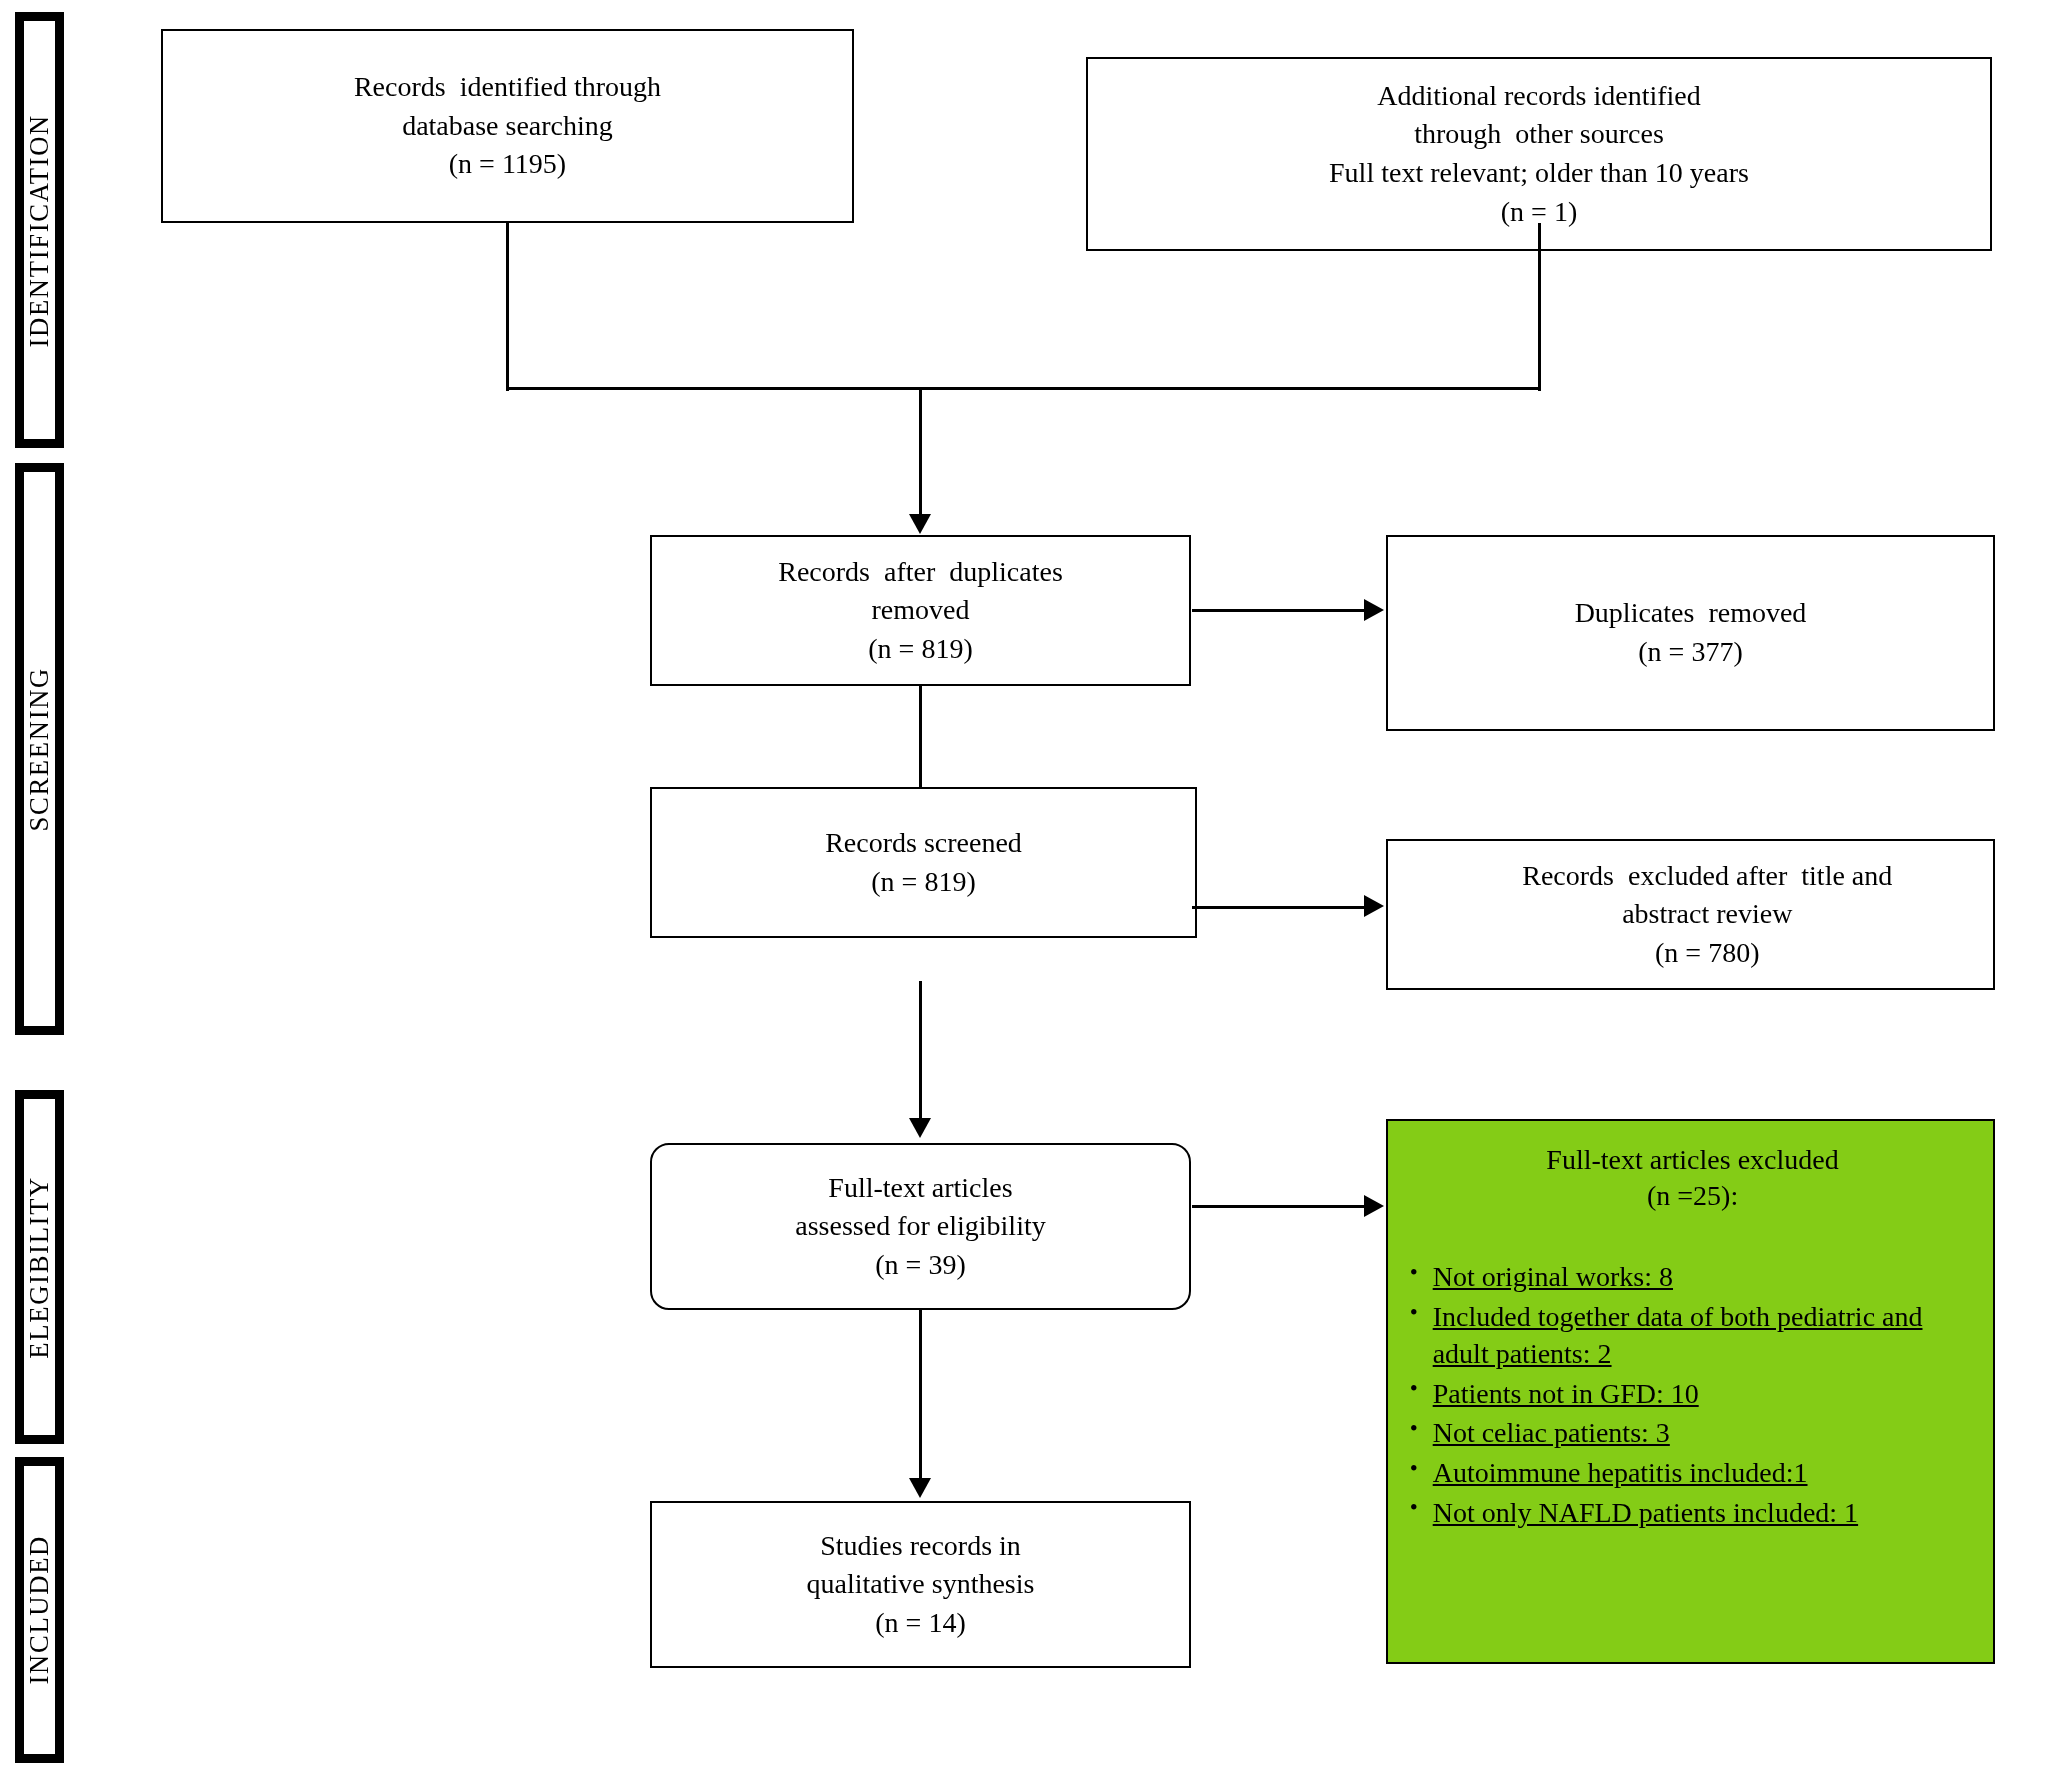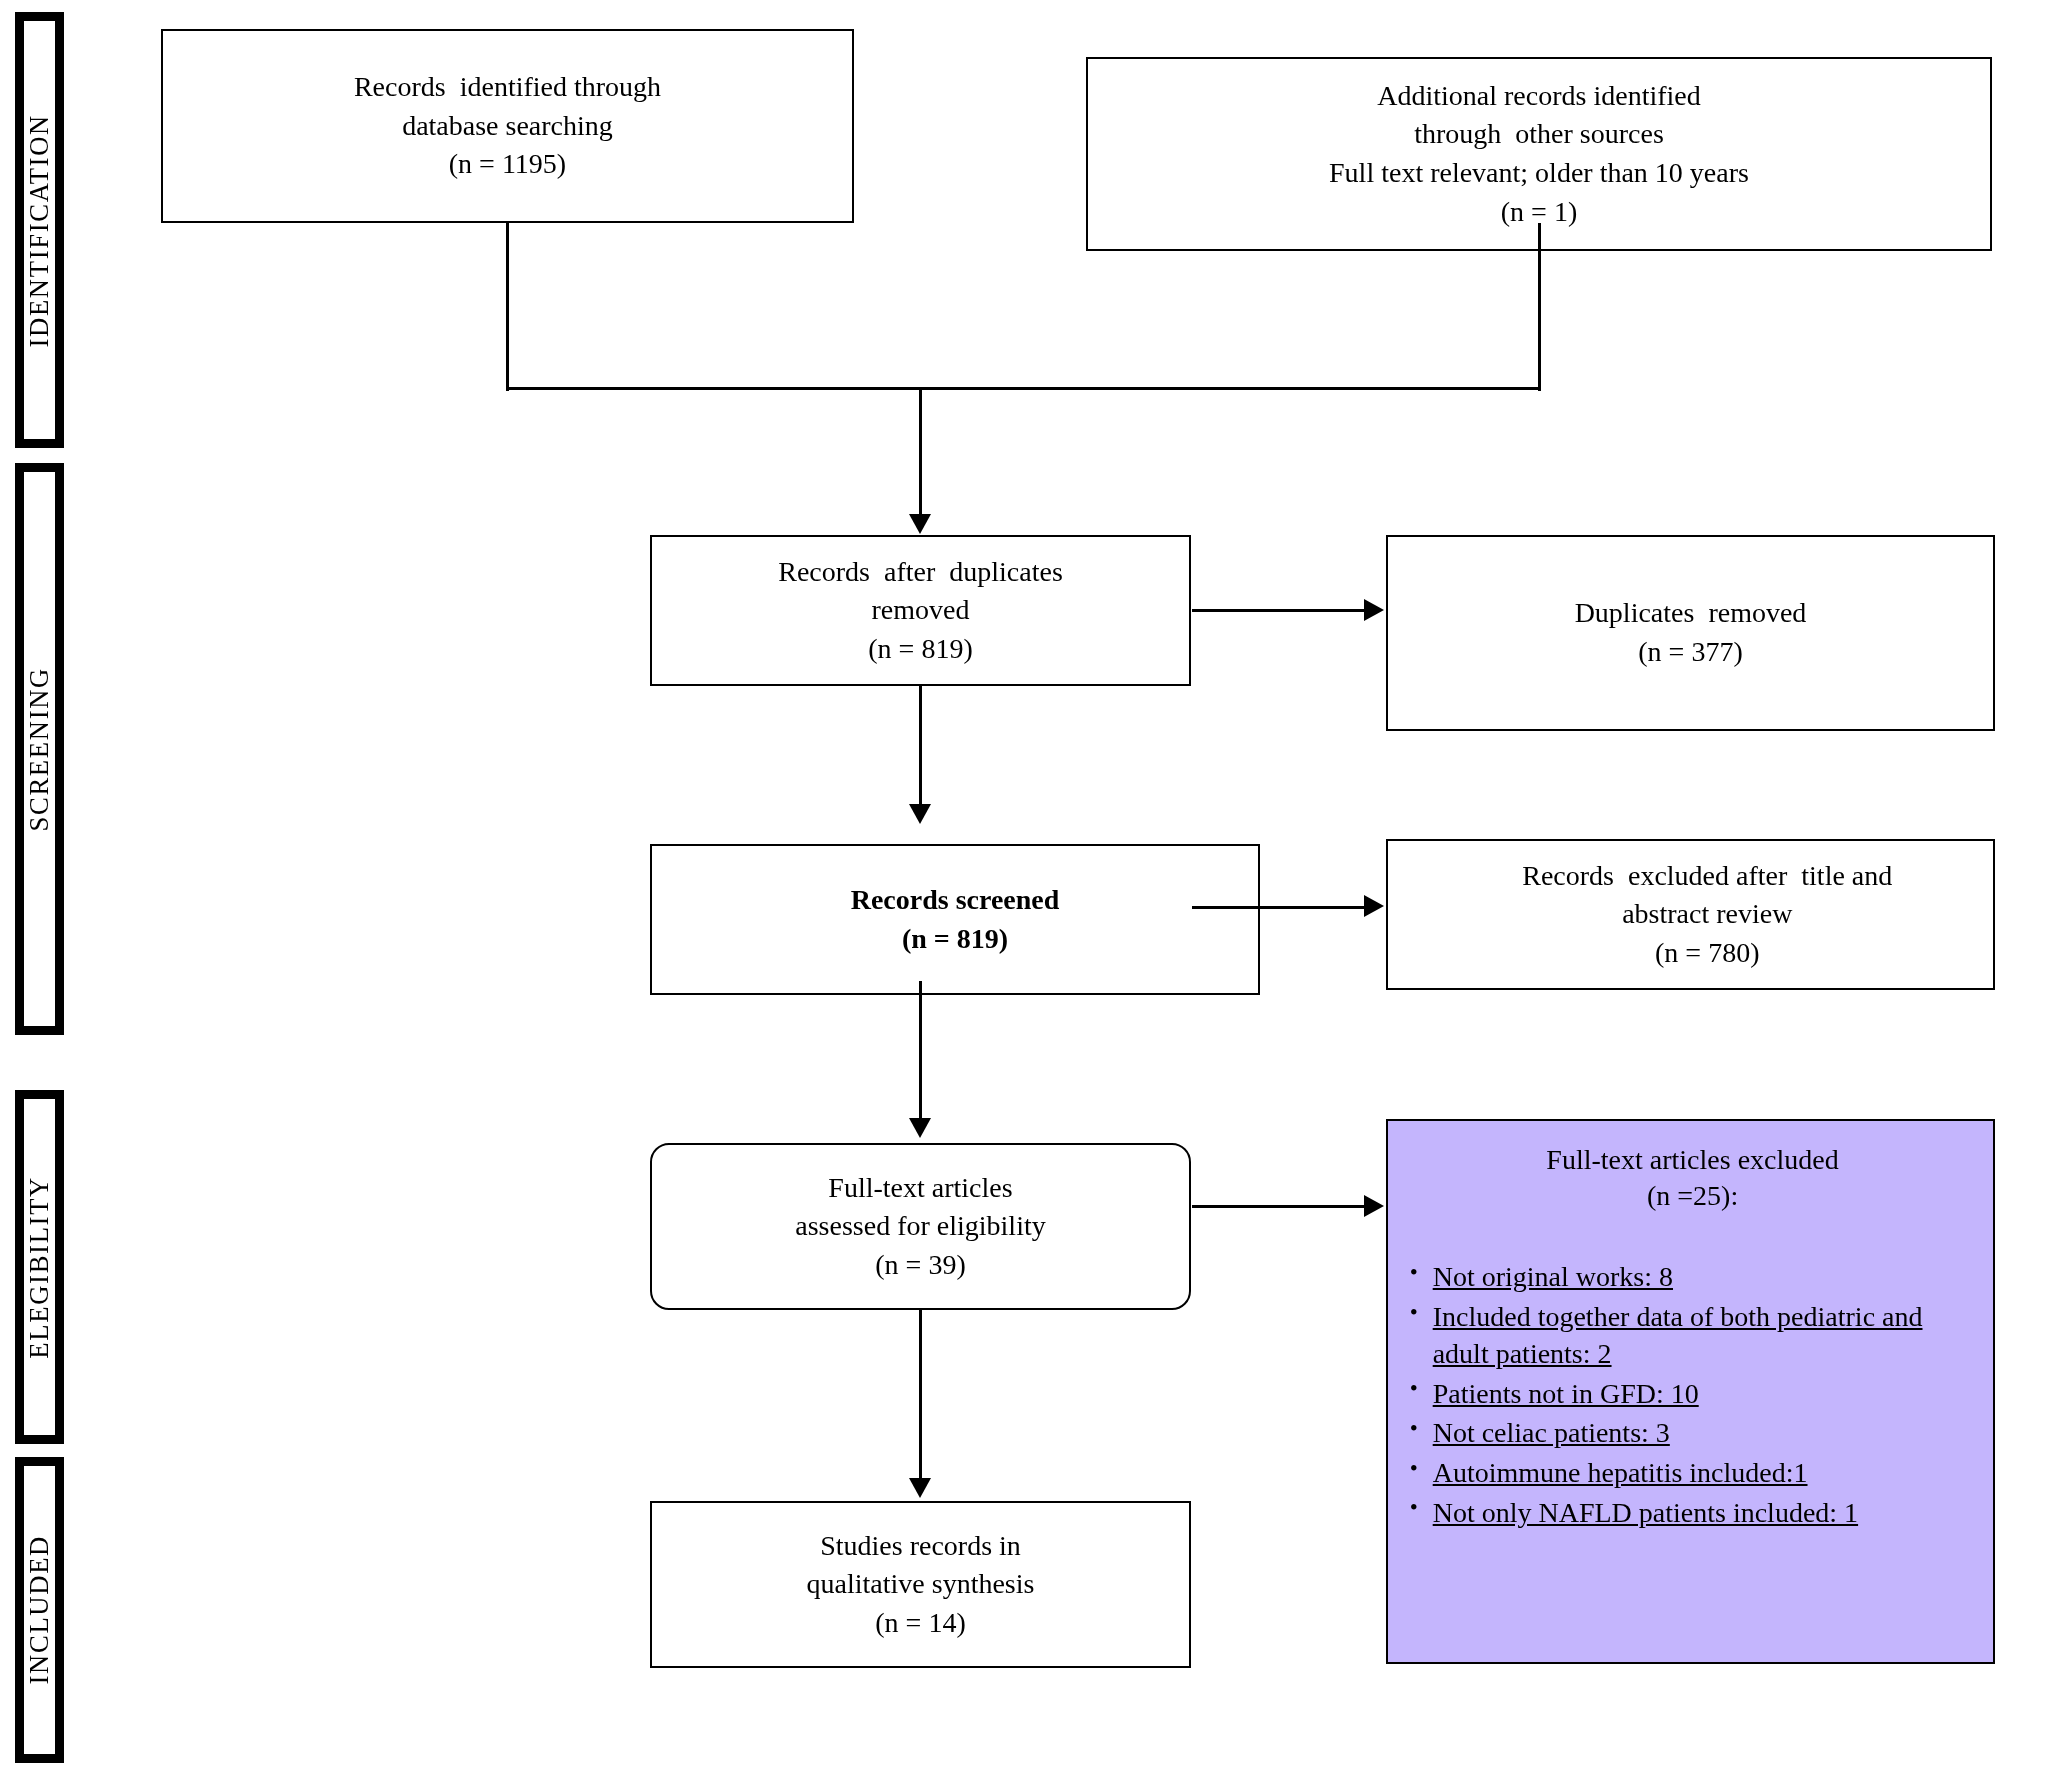--- a/index.html
+++ b/index.html
@@ -180,7 +180,7 @@
   <div class="vline" style="left:919px; top:686px; height:119px;"></div>
   <div class="arrow-down" style="left:909px; top:804px;"></div>
 
-  <div class="flow-box" style="left:650px; top:844px; width:610px; height:151px;font-weight:bold;">
+  <div class="flow-box" style="left:650px; top:787px; width:547px; height:151px;">
     <span class="line">Records screened</span>
     <span class="line">(n = 819)</span>
   </div>

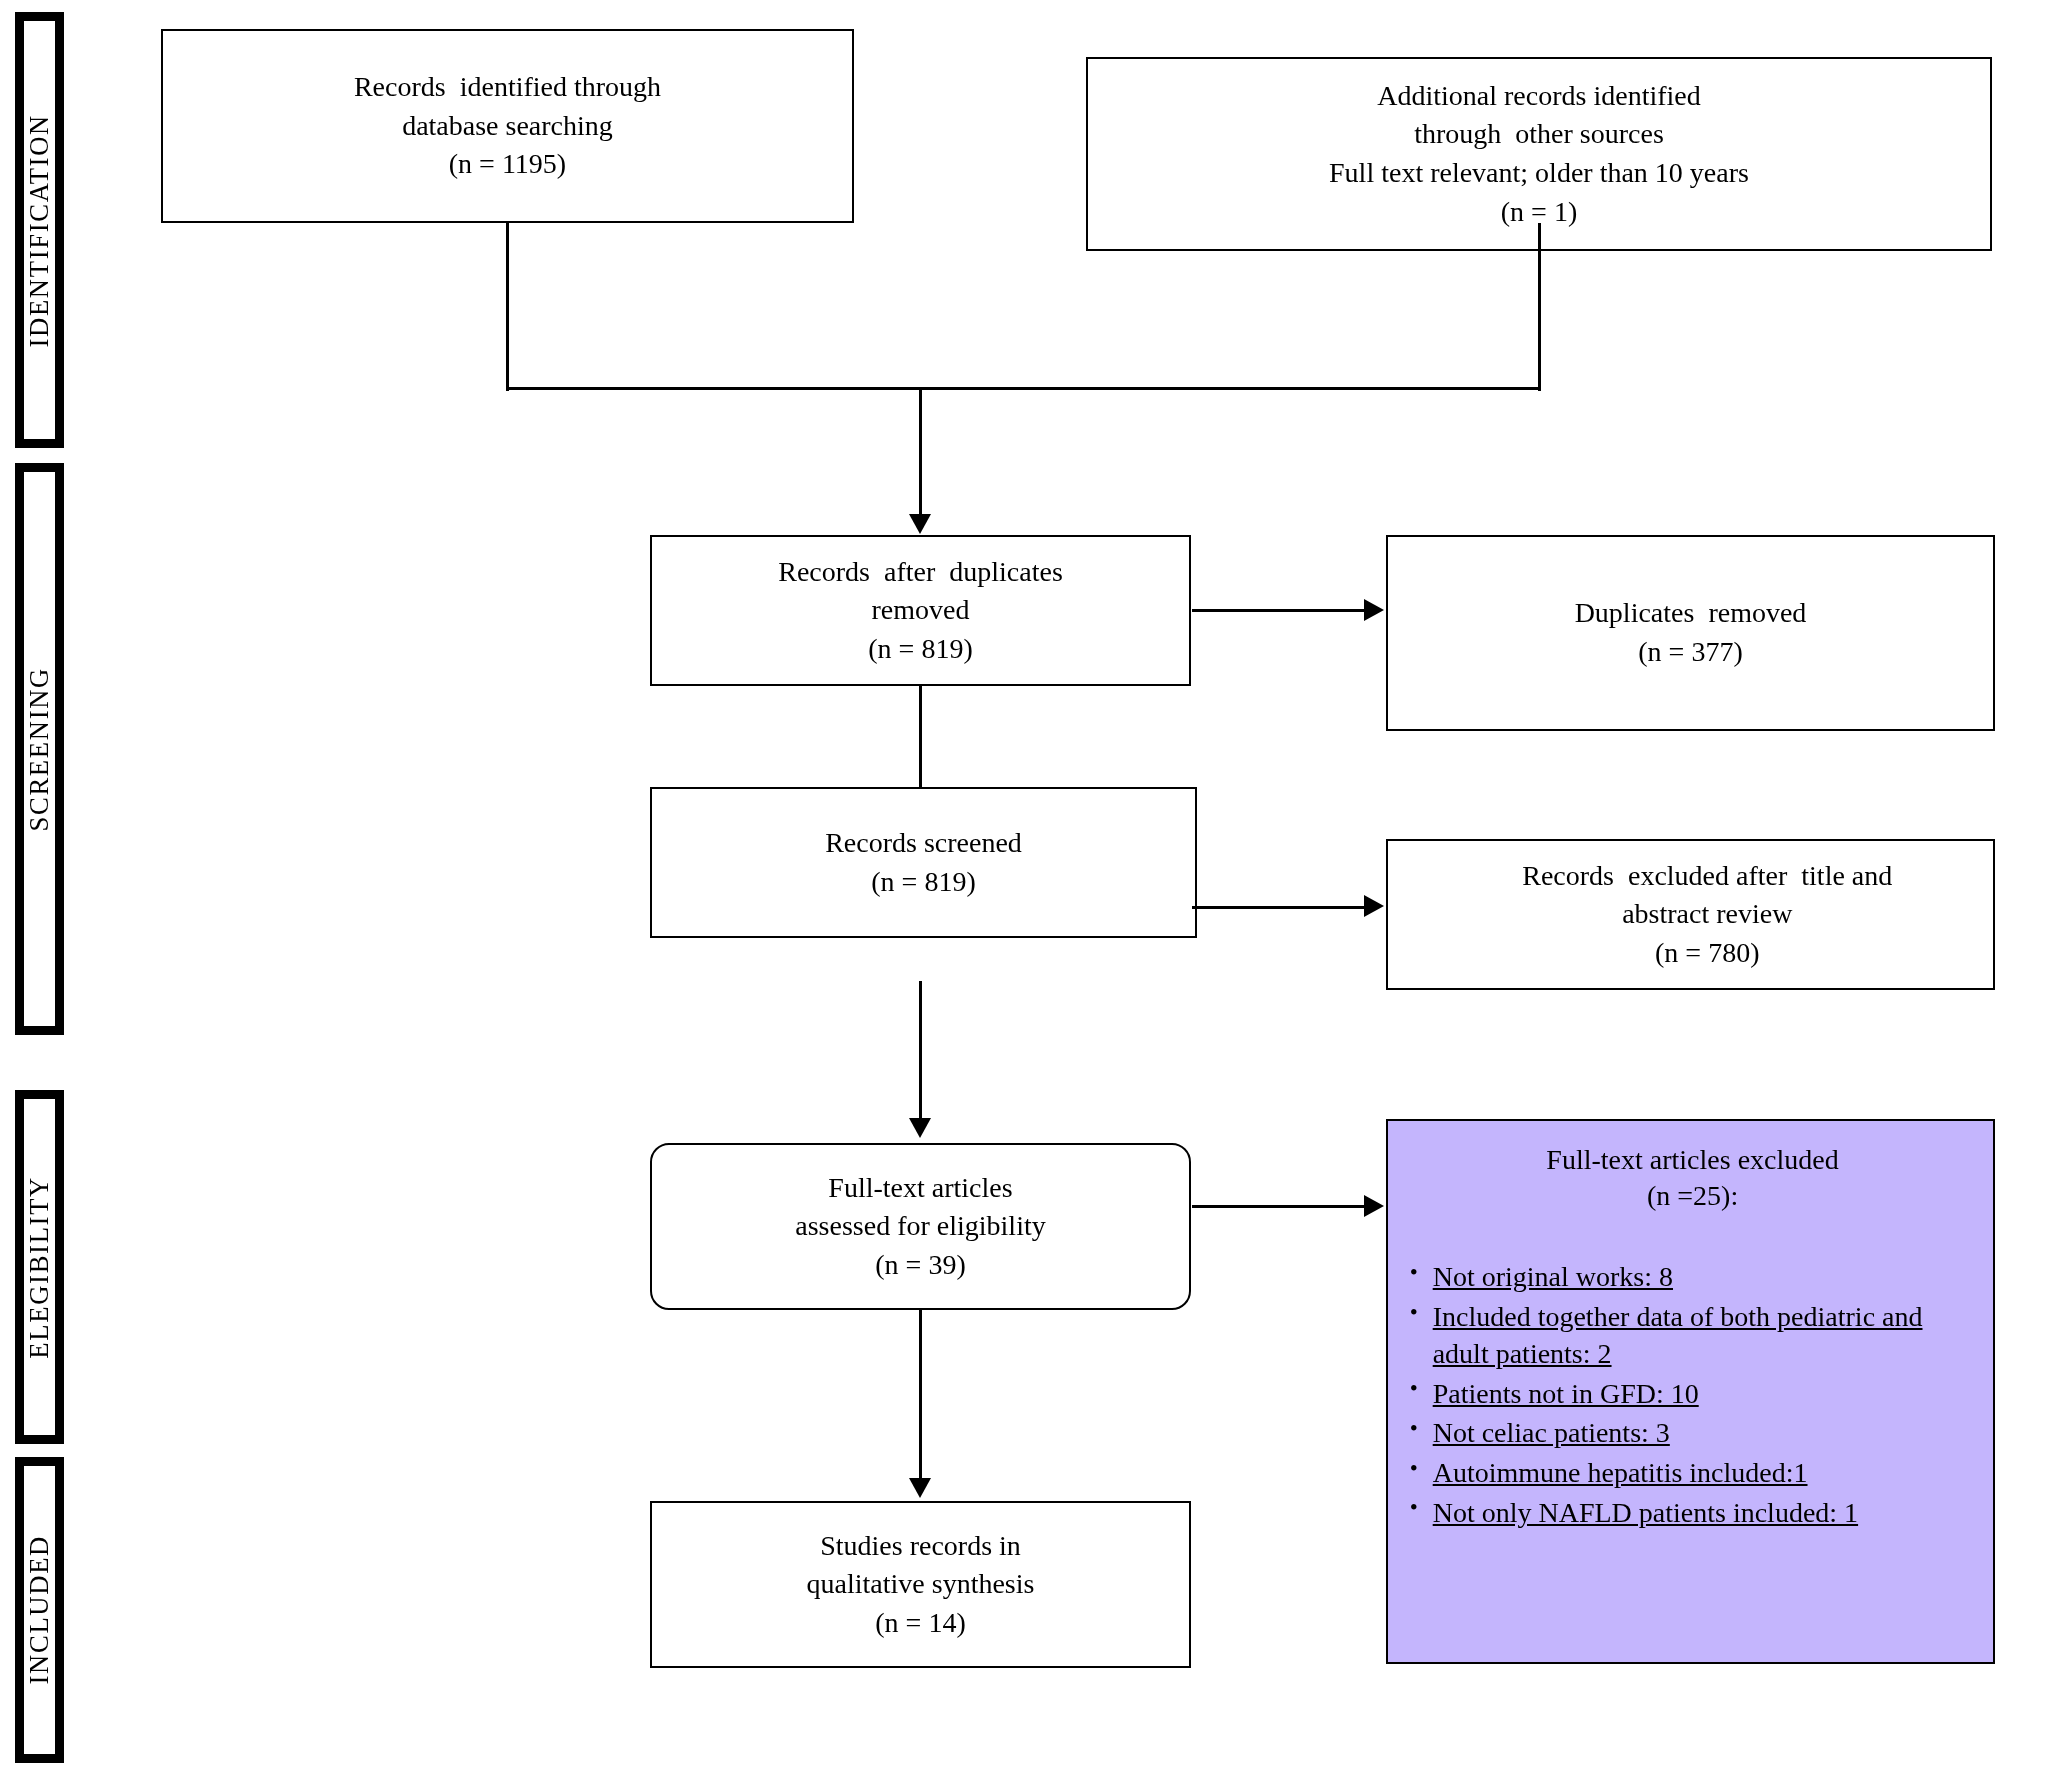--- a/index.html
+++ b/index.html
@@ -62,7 +62,7 @@
   .excl-box {
     position: absolute;
     border: 2.7px solid #000000;
-    background: #c4b5fd;
+    background: #84cc16;
     box-sizing: border-box;
     font-size: 28px;
     line-height: 1.32;

